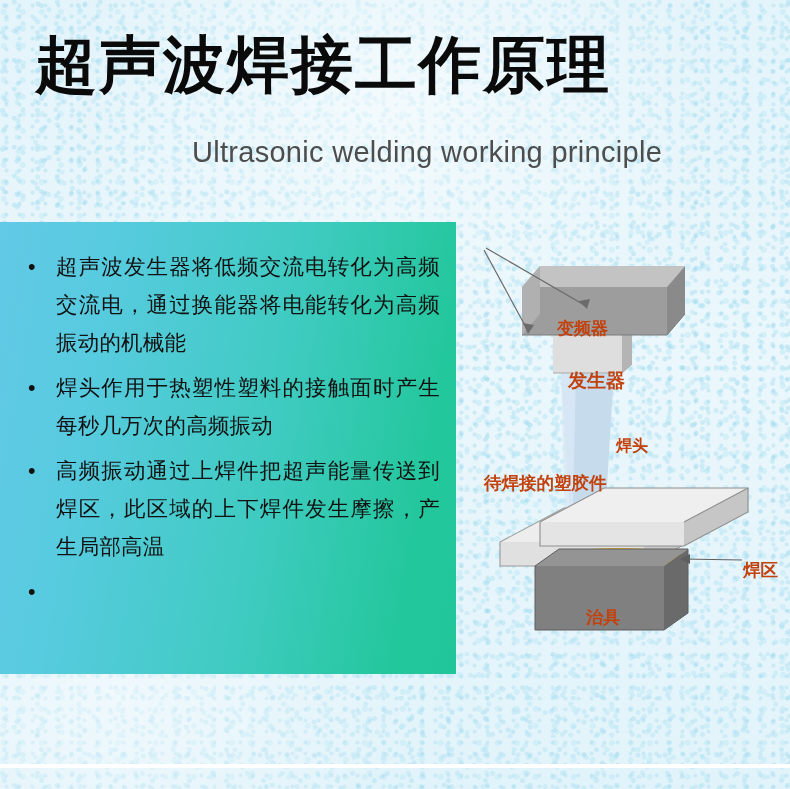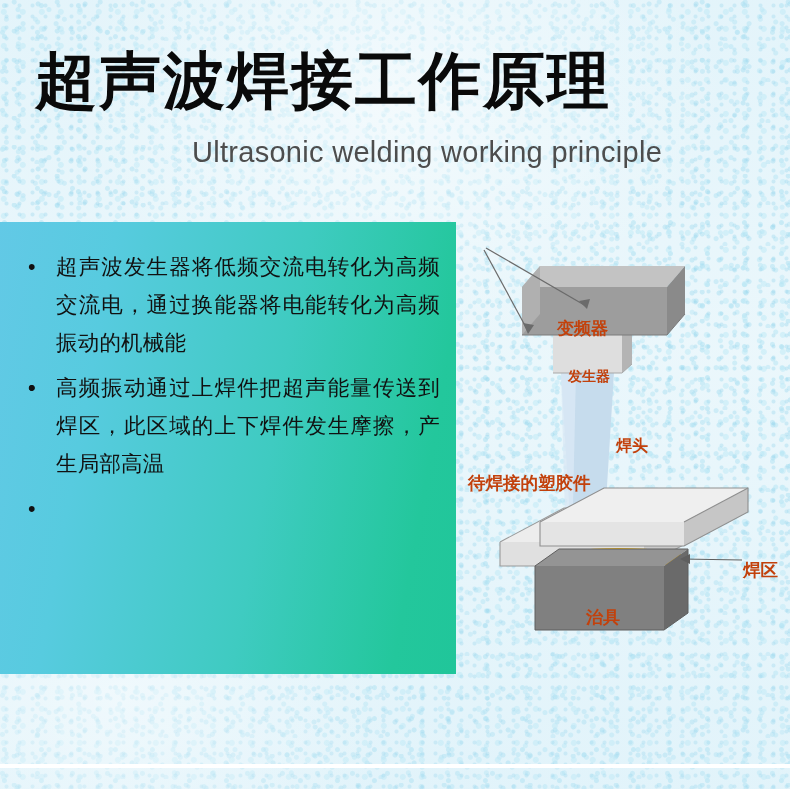--- a/index.html
+++ b/index.html
@@ -46,7 +46,7 @@
 
   
   #title{
-    position:absolute;left:0;top:42px;width:646px;text-align:center;
+    position:absolute;left:0;top:26px;width:646px;text-align:center;
     font-family:"DejaVu Serif","Liberation Serif",serif;
     font-weight:700;font-size:62px;line-height:78px;letter-spacing:2px;
     color:#0a0a0a;white-space:nowrap;

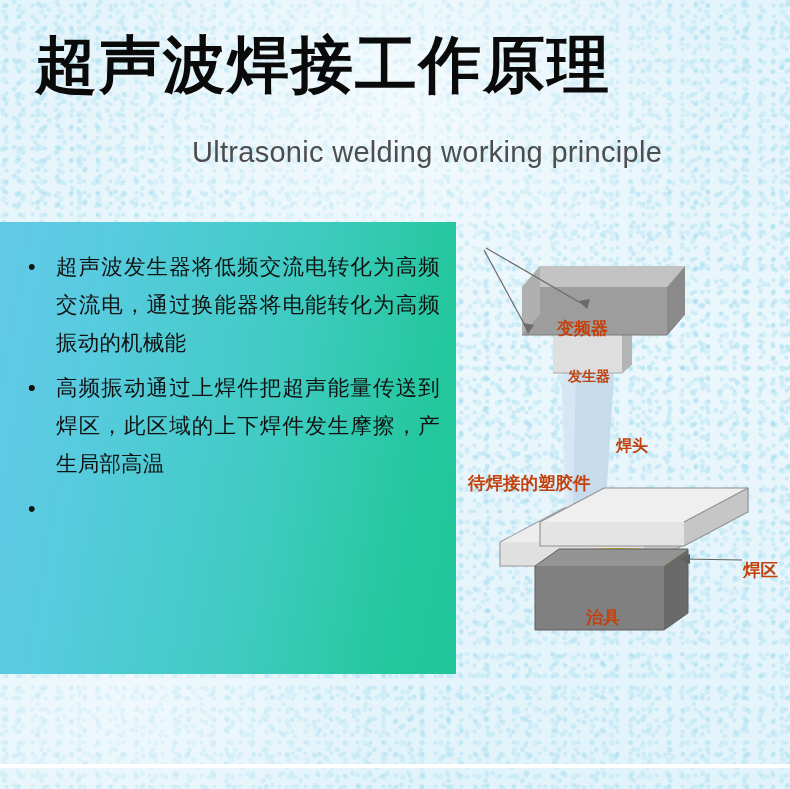--- a/index.html
+++ b/index.html
@@ -107,6 +107,7 @@
     </li>
     <li>
       <span class="dot">•</span>
+      <span>焊头作用于热塑性塑料的接触面时产生每秒几万次的高频振动</span>
     </li>
     <li>
       <span class="dot">•</span>

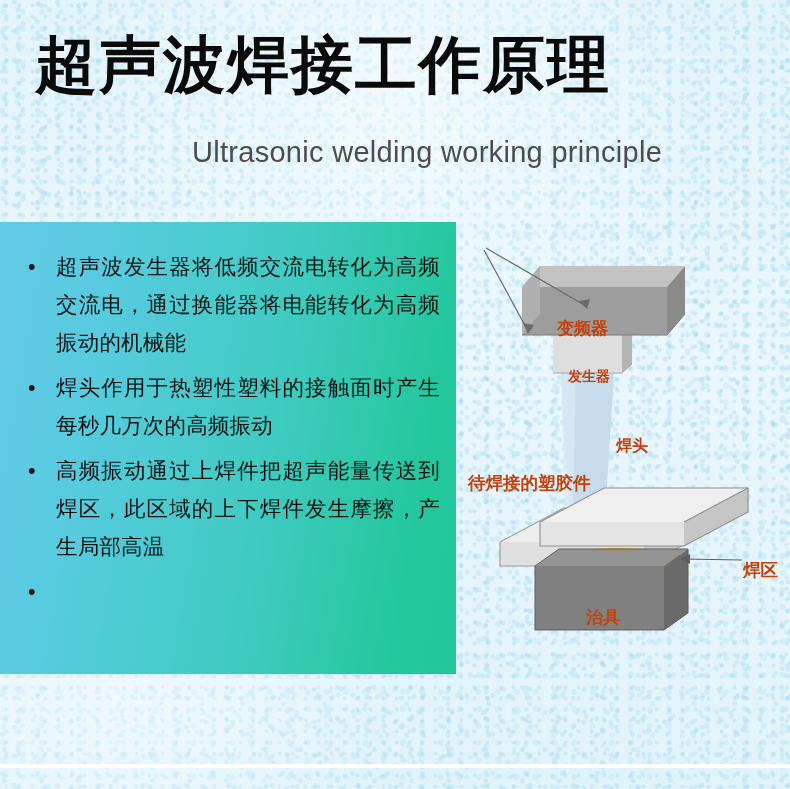--- a/index.html
+++ b/index.html
@@ -80,7 +80,7 @@
     font-weight:700;color:#c2410c;white-space:nowrap;
   }
   #lbl-converter{left:557px;top:317px;font-size:17px;}
-  #lbl-generator{left:568px;top:368px;font-size:14px;}
+  #lbl-generator{left:568px;top:368px;font-size:19px;}
   #lbl-horn{left:616px;top:436px;font-size:16px;}
   #lbl-parts{left:468px;top:471px;font-size:17.5px;}
   #lbl-jig{left:586px;top:606px;font-size:17px;}

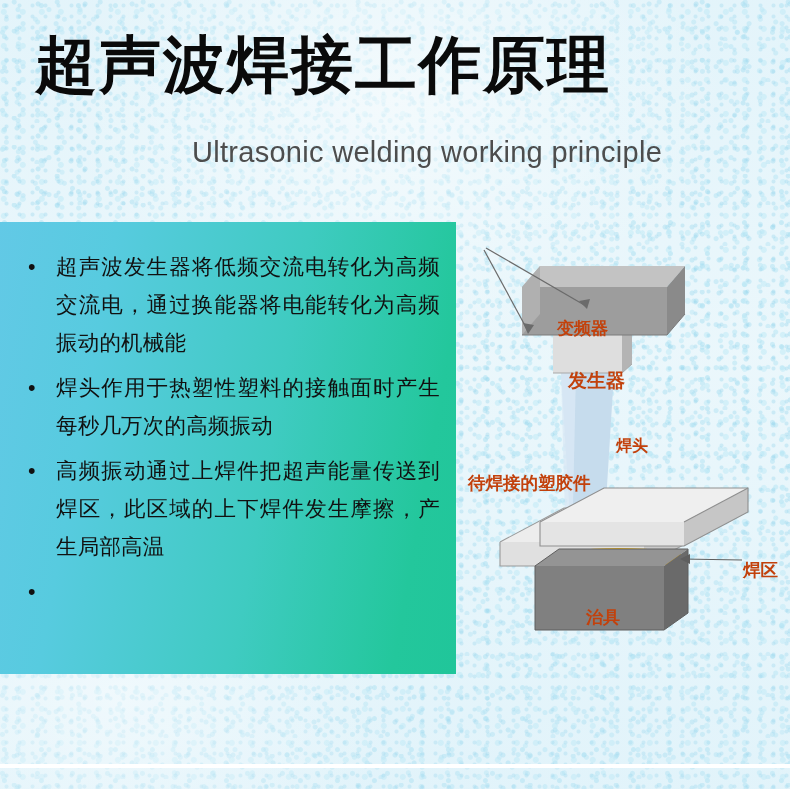--- a/index.html
+++ b/index.html
@@ -82,7 +82,7 @@
   #lbl-converter{left:557px;top:317px;font-size:17px;}
   #lbl-generator{left:568px;top:368px;font-size:19px;}
   #lbl-horn{left:616px;top:436px;font-size:16px;}
-  #lbl-parts{left:468px;top:471px;font-size:17.5px;}
+  #lbl-parts{left:484px;top:471px;font-size:17.5px;}
   #lbl-jig{left:586px;top:606px;font-size:17px;}
   #lbl-weldzone{left:743px;top:558px;font-size:17.5px;}
 </style>

